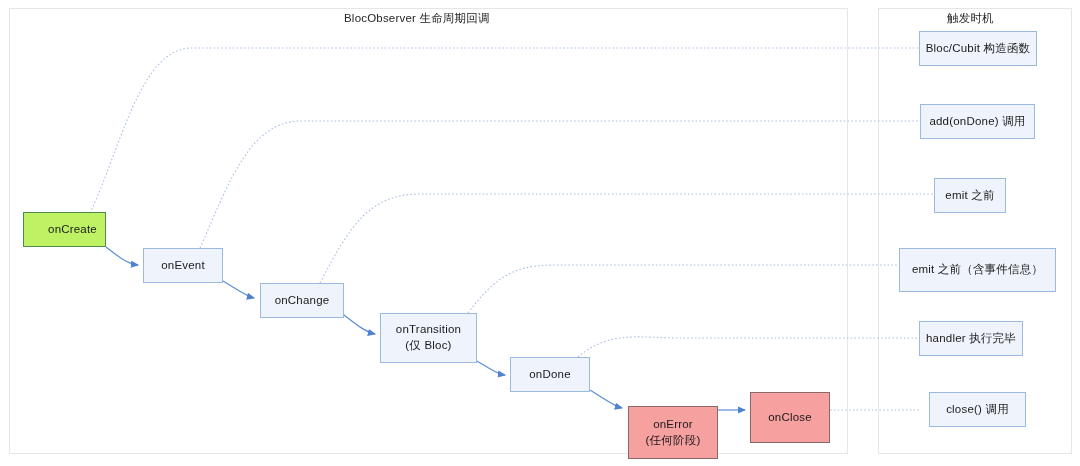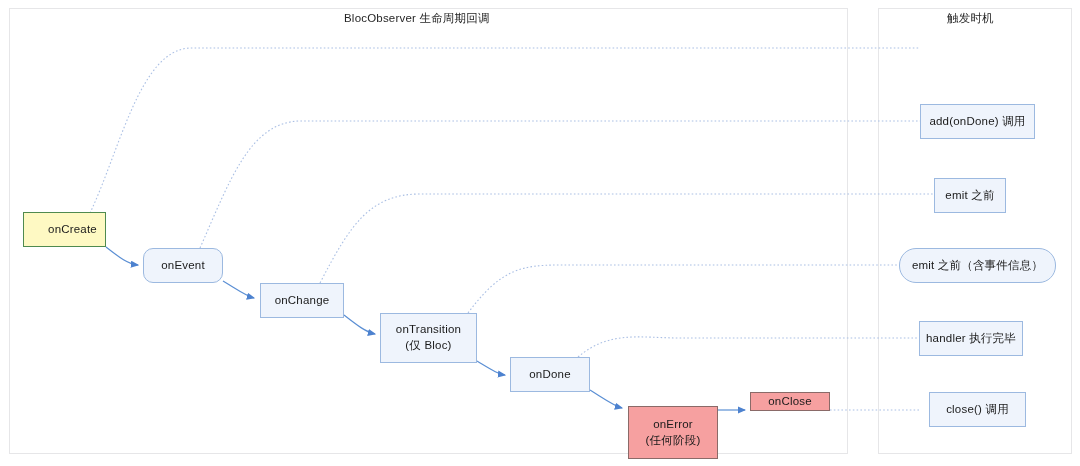--- a/index.html
+++ b/index.html
@@ -145,6 +145,9 @@
     <span>onClose</span>
   </div>
 
+  <div class="node node-blue" style="left:919px; top:31px; width:118px; height:35px;">
+    <span>Bloc/Cubit 构造函数</span>
+  </div>
 
   <div class="node node-blue" style="left:920px; top:104px; width:115px; height:35px;">
     <span>add(onDone) 调用</span>

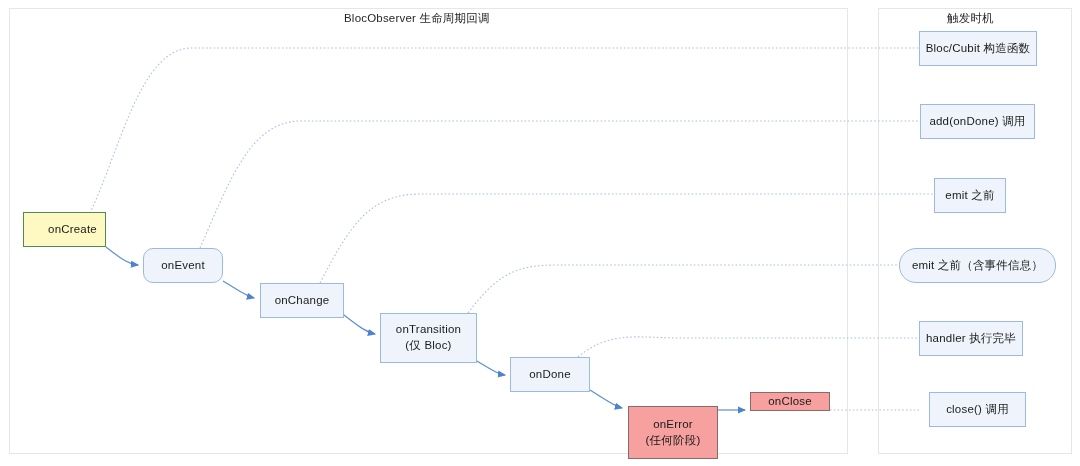--- a/index.html
+++ b/index.html
@@ -48,7 +48,7 @@
     border: 1px solid #9cb9e0;
   }
   .node-green {
-    background: #fef9c3;
+    background: #bef264;
     border: 1.5px solid #4f8a4f;
     padding-left: 16px;
   }

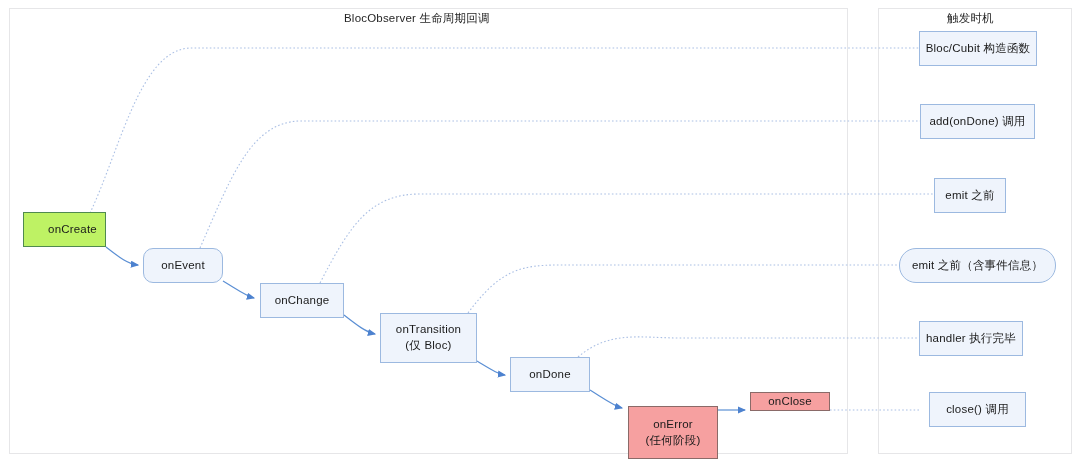--- a/index.html
+++ b/index.html
@@ -119,7 +119,7 @@
     <span>onCreate</span>
   </div>
 
-  <div class="node node-blue" style="left:143px; top:248px; width:80px; height:35px;border-radius:10px;">
+  <div class="node node-blue" style="left:143px; top:248px; width:80px; height:35px;">
     <span>onEvent</span>
   </div>
 

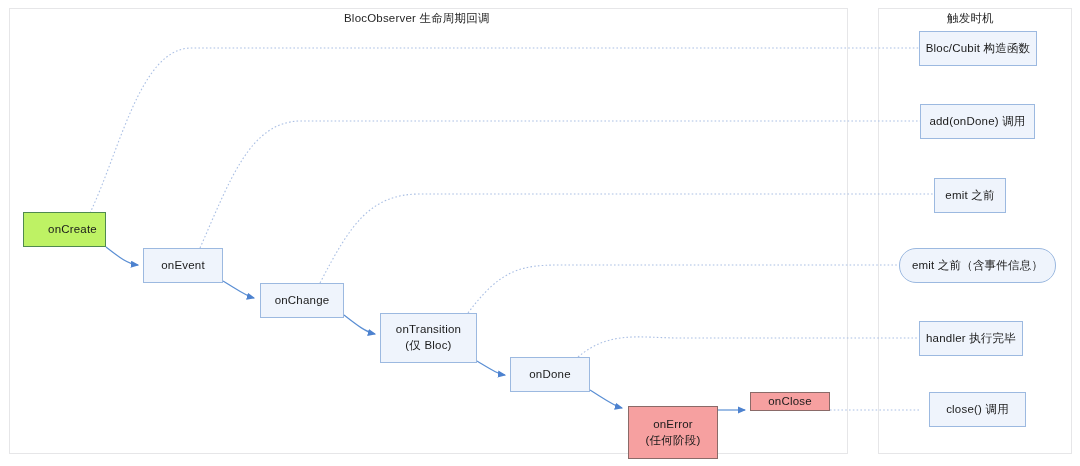--- a/index.html
+++ b/index.html
@@ -157,7 +157,7 @@
     <span>emit 之前</span>
   </div>
 
-  <div class="node node-blue" style="left:899px; top:248px; width:157px; height:35px;border-radius:17px;">
+  <div class="node node-blue" style="left:899px; top:248px; width:157px; height:44px;">
     <span>emit 之前（含事件信息）</span>
   </div>
 

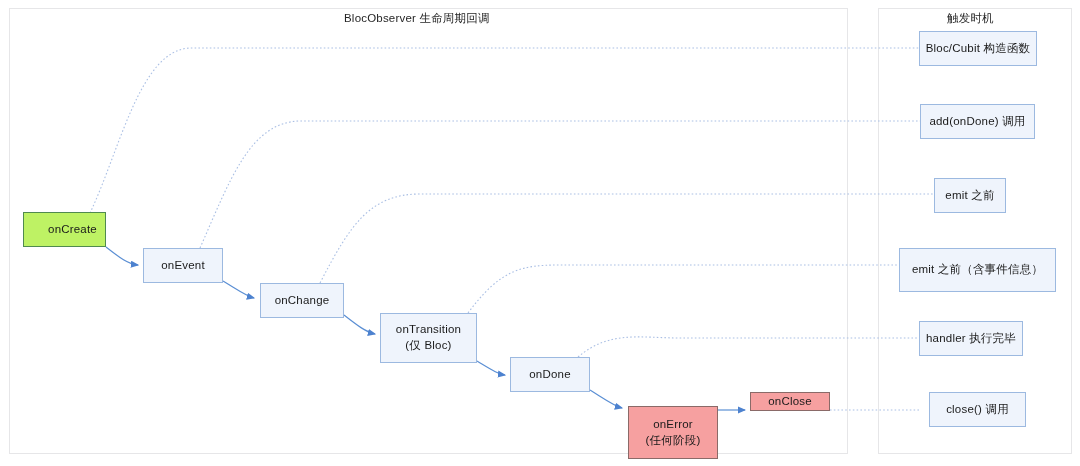--- a/index.html
+++ b/index.html
@@ -141,7 +141,7 @@
     <span class="node-line2">(任何阶段)</span>
   </div>
 
-  <div class="node node-red" style="left:750px; top:392px; width:80px; height:19px;">
+  <div class="node node-red" style="left:750px; top:392px; width:80px; height:51px;">
     <span>onClose</span>
   </div>
 

